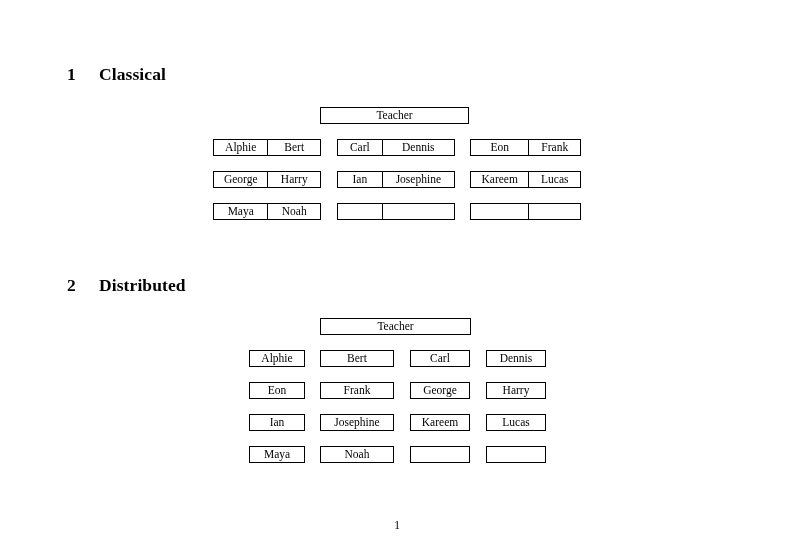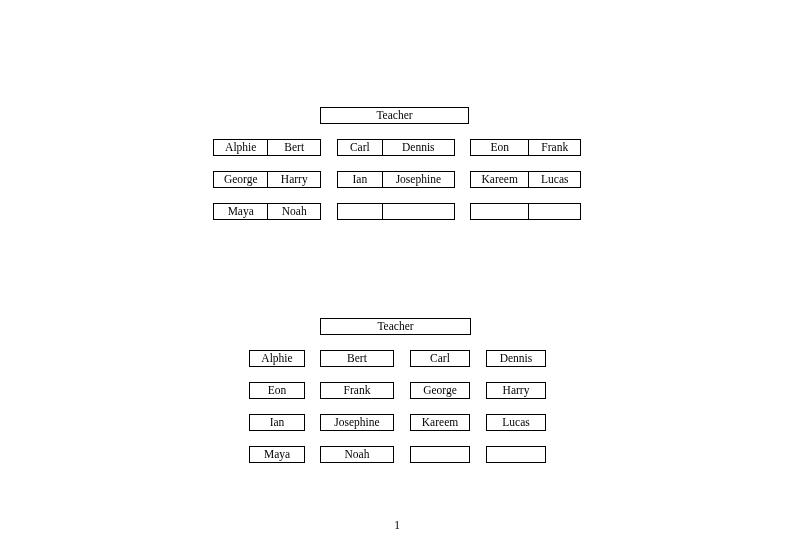--- a/index.html
+++ b/index.html
@@ -93,6 +93,9 @@
 
 <div class="page">
 
+  <div class="section-heading" id="heading-classical">
+    <span class="sec-num">1</span><span>Classical</span>
+  </div>
 
   <div class="box" style="left:320px; top:107px; width:149px;">Teacher</div>
 

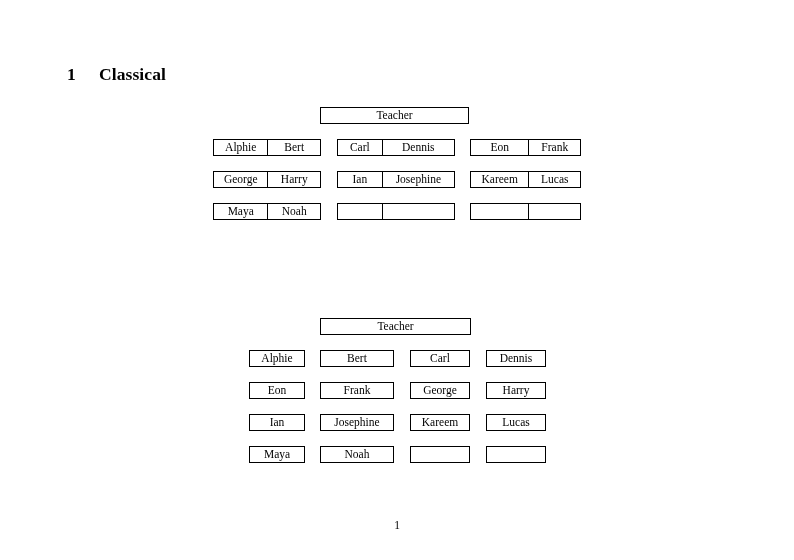--- a/index.html
+++ b/index.html
@@ -138,6 +138,9 @@
     <div class="cell" style="width:52px;"></div>
   </div>
 
+  <div class="section-heading" id="heading-distributed">
+    <span class="sec-num">2</span><span>Distributed</span>
+  </div>
 
   <div class="box" style="left:320px; top:318px; width:151px;">Teacher</div>
 

